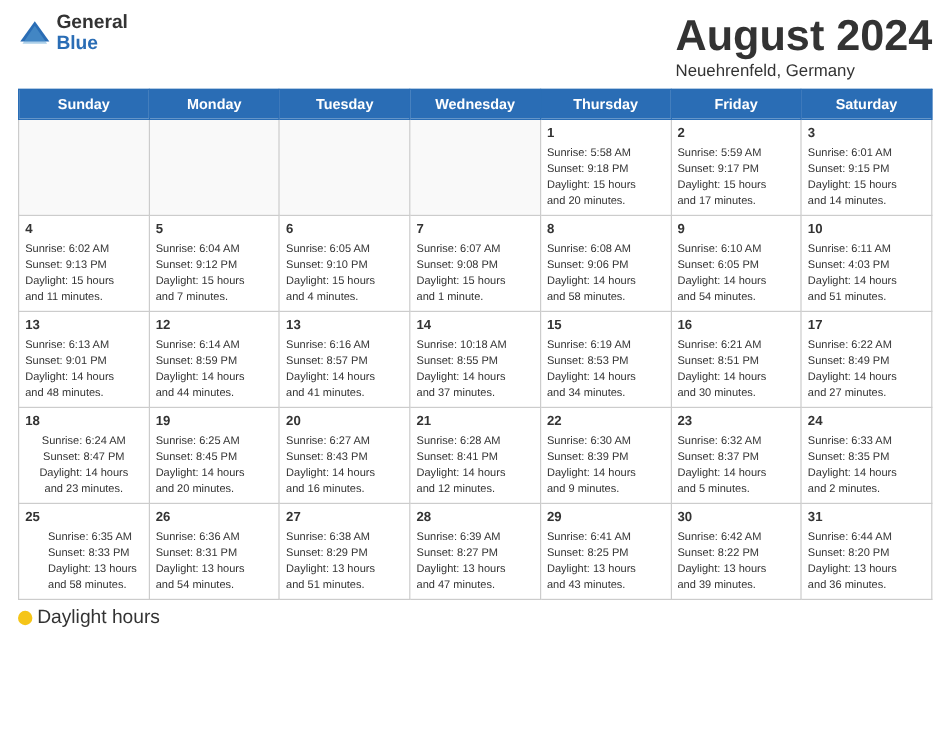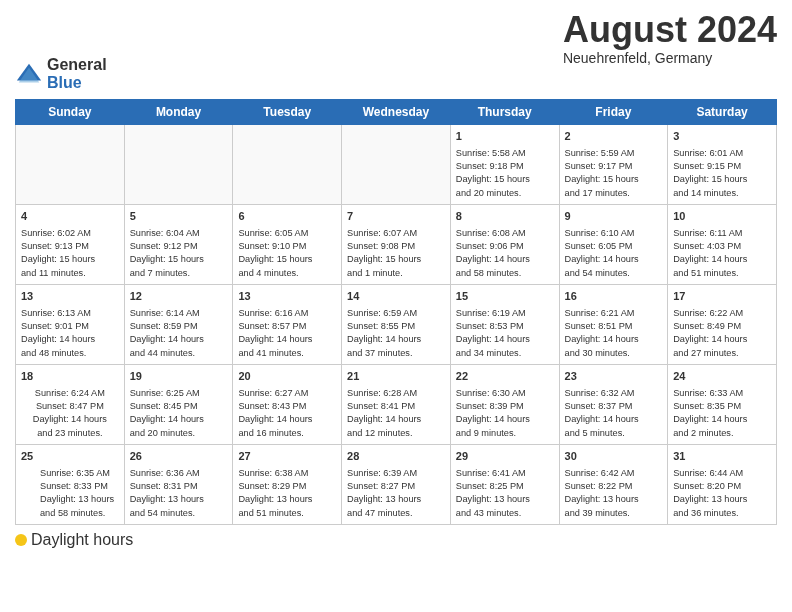--- a/index.html
+++ b/index.html
@@ -25,7 +25,6 @@
       display: flex;
       align-items: center;
       gap: 4px;
-      margin-top: 46px;
     }
     .logo-text {
       display: flex;

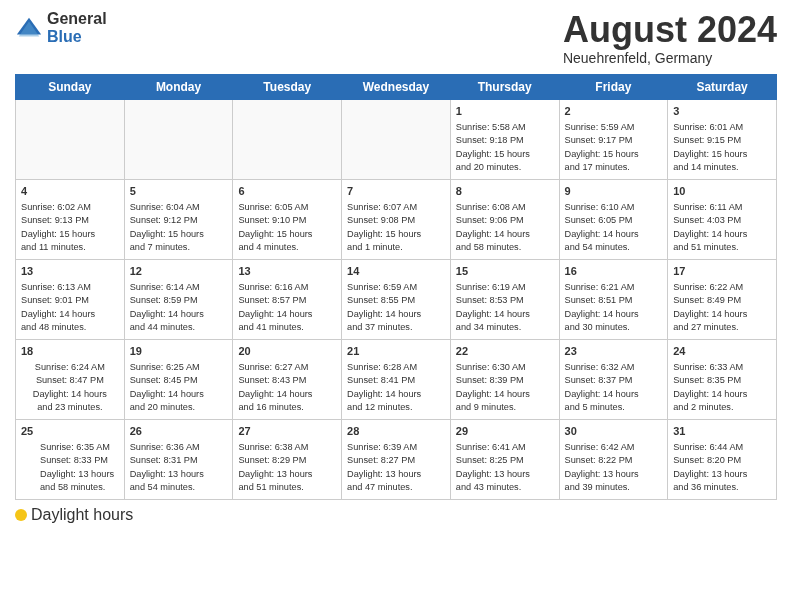--- a/index.html
+++ b/index.html
@@ -248,7 +248,7 @@
           </td>
           <td>
             <span class="day-num">14</span>
-            <div class="day-info" style="white-space: pre-line;">Sunrise: 6:59 AM
+            <div class="day-info" style="white-space: pre-line;">Sunrise: 10:18 AM
 Sunset: 8:55 PM
 Daylight: 14 hours
 and 37 minutes.</div>

